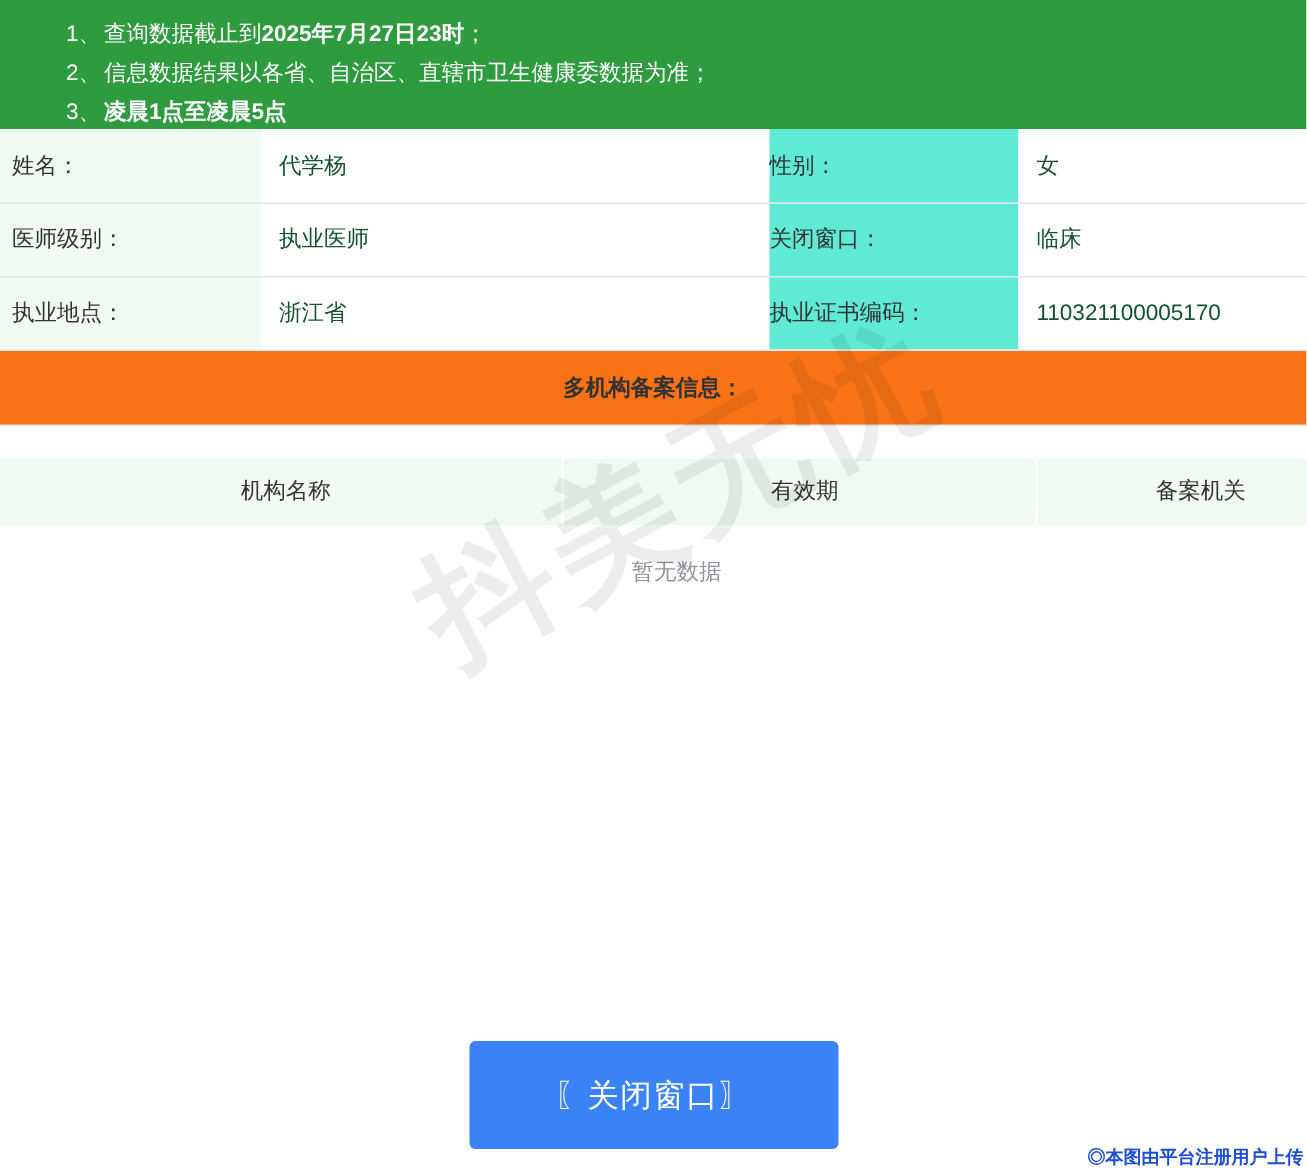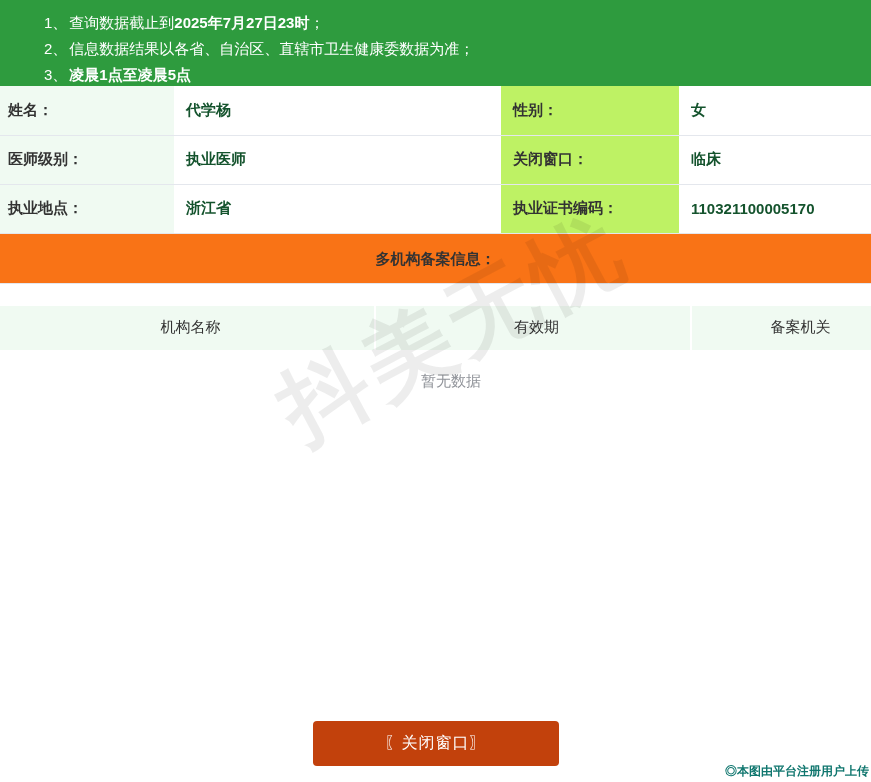--- a/index.html
+++ b/index.html
@@ -51,7 +51,6 @@
     border-collapse: collapse;
     table-layout: fixed;
     margin-top: 0;
-    font-weight: bold;
   }
   .info-table tr {
     height: 49px;

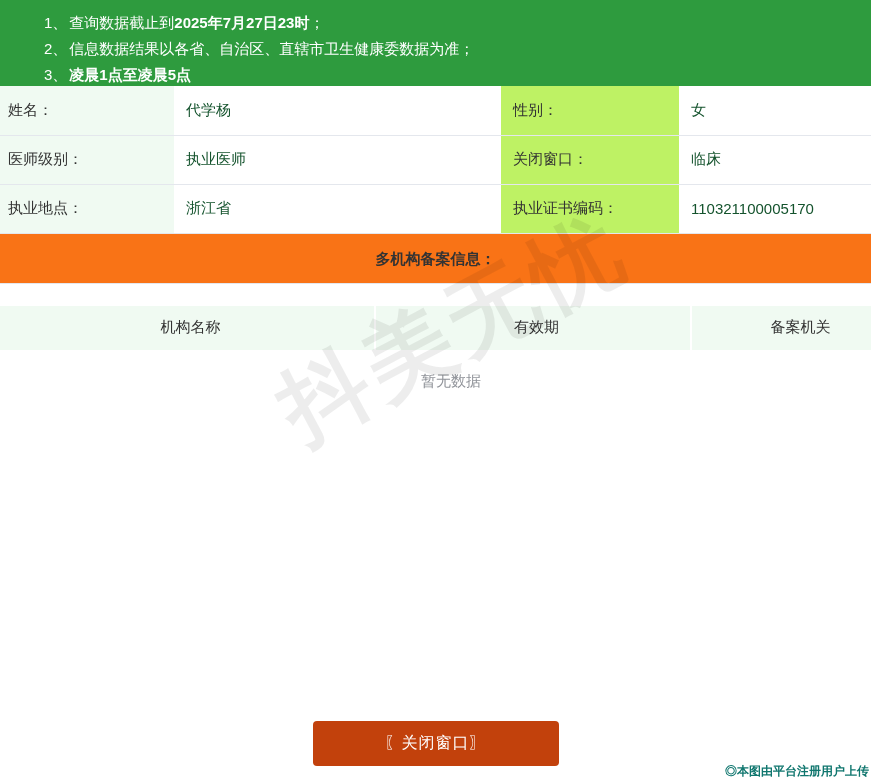--- a/index.html
+++ b/index.html
@@ -73,9 +73,8 @@
     padding-left: 12px;
   }
   td.label-2 {
-    background: #bef264;
-    color: #333;
-    padding-left: 12px;
+    background: #5eead4;
+    color: #333;
     width: 166px;
   }
   td.value-2 {

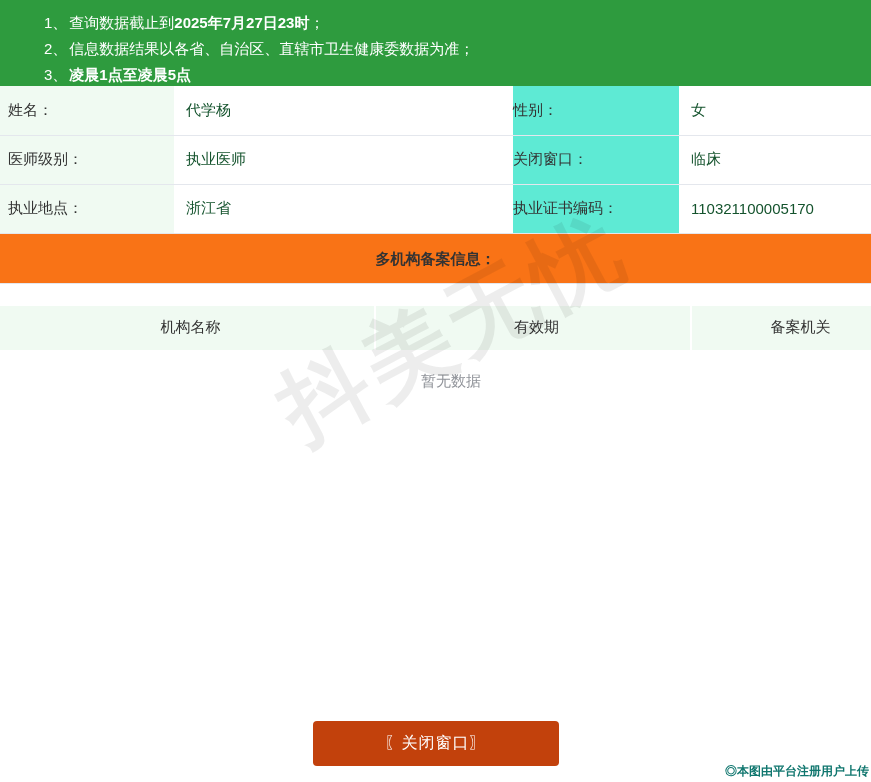--- a/index.html
+++ b/index.html
@@ -134,13 +134,13 @@
   }
   .close-btn {
     display: inline-block;
-    background: #c2410c;
+    background: #3b82f6;
     color: #ffffff;
     border: none;
     border-radius: 4px;
-    font-size: 16px;
+    font-size: 21px;
     font-family: "Liberation Sans", sans-serif;
-    padding: 12px 0;
+    padding: 22px 0;
     width: 246px;
     cursor: pointer;
     letter-spacing: 1px;

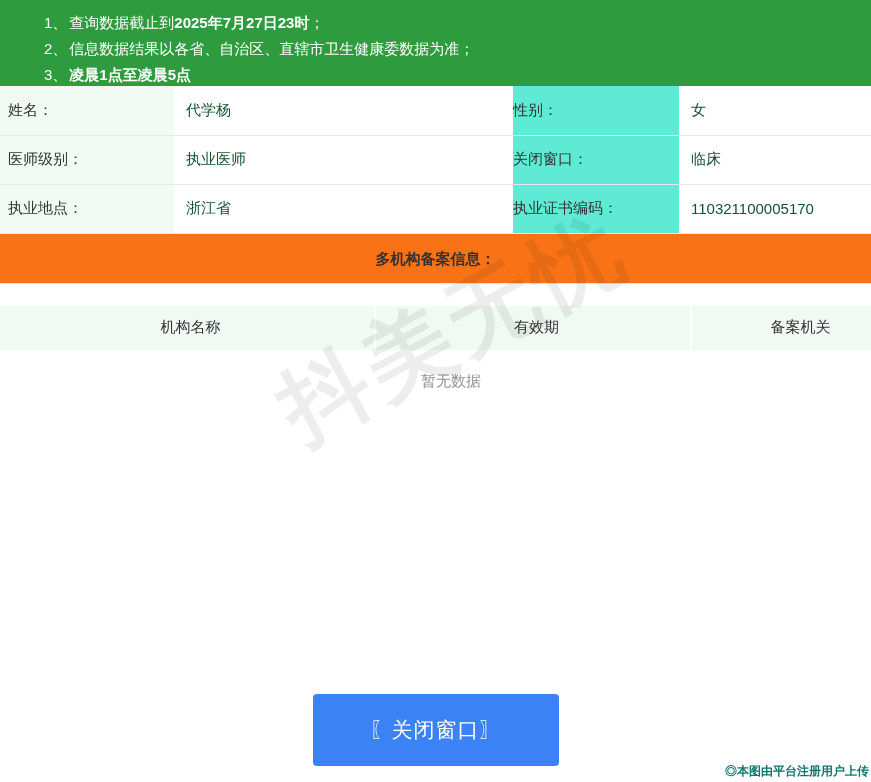--- a/index.html
+++ b/index.html
@@ -165,7 +165,7 @@
     right: 2px;
     bottom: 2px;
     font-size: 12px;
-    color: #0f766e;
+    color: #1d4ed8;
     font-weight: bold;
     white-space: nowrap;
   }

